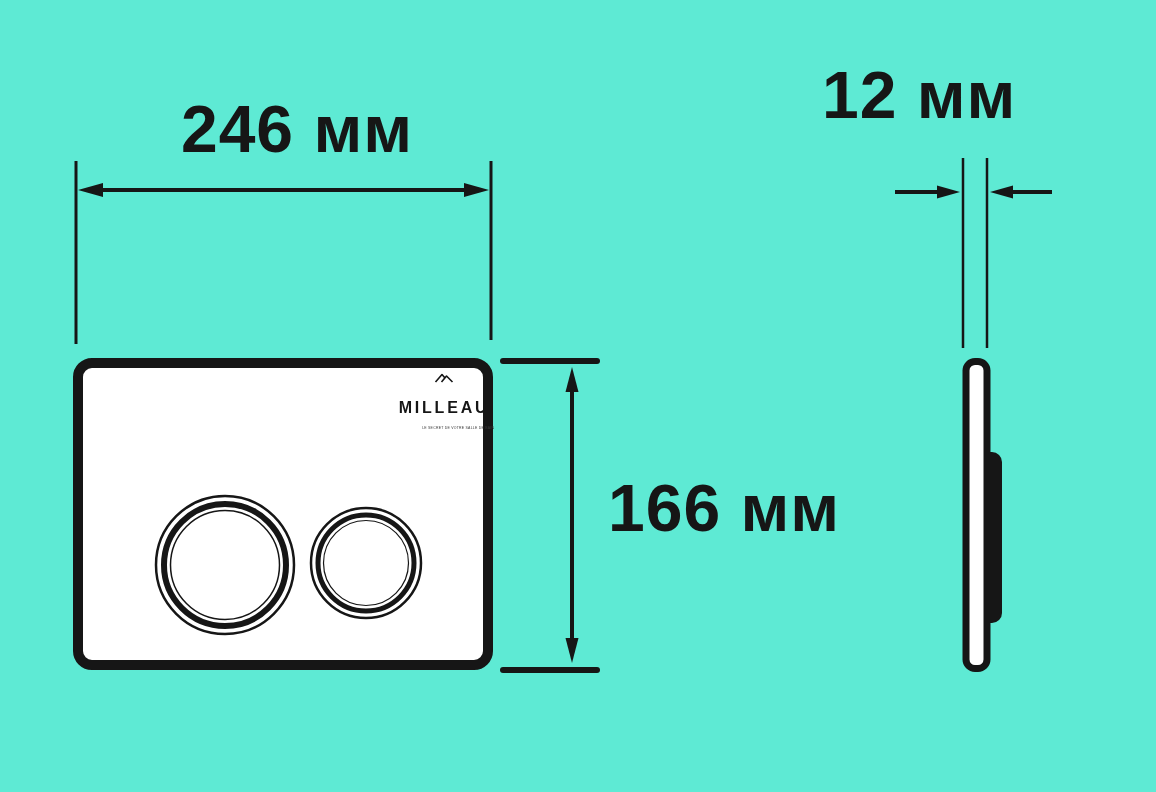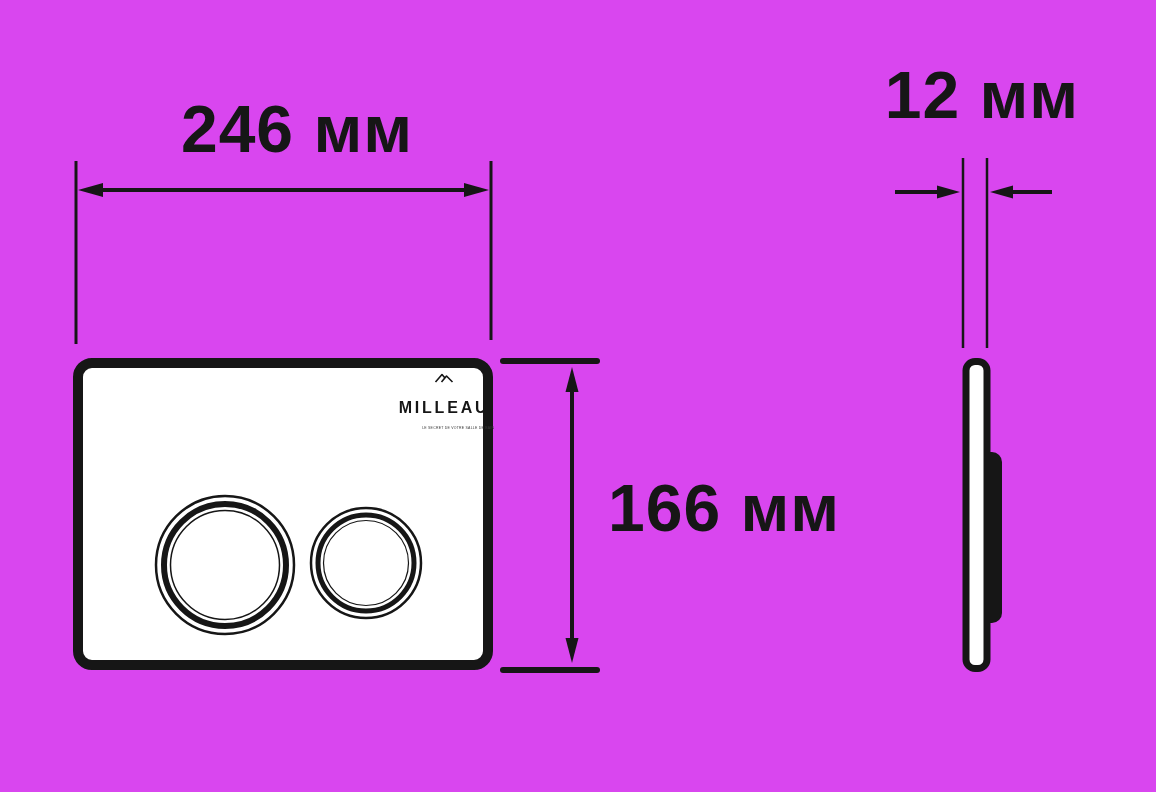--- a/index.html
+++ b/index.html
@@ -7,7 +7,7 @@
     position: relative;
     width: 1156px;
     height: 792px;
-    background: #d946ef;
+    background: #5eead4;
     overflow: hidden;
     font-family: "Liberation Sans", sans-serif;
     color: #1a1a1a;

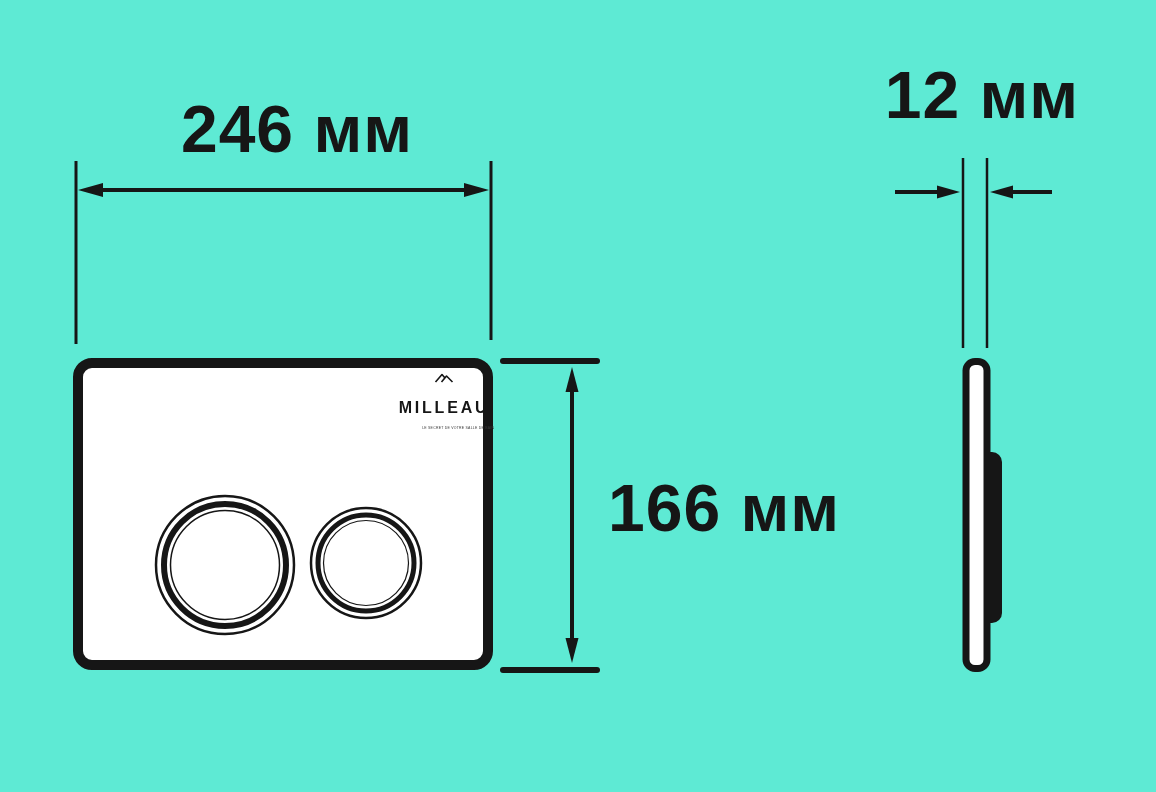--- a/index.html
+++ b/index.html
@@ -26,7 +26,7 @@
     white-space: nowrap;
   }
   .dim-label.width  { left: 127px; top: 96px;  width: 340px; text-align: center; }
-  .dim-label.depth  { left: 822px; top: 62px;  width: 320px; text-align: center; }
+  .dim-label.depth  { left: 822px; top: 62px;  width: 320px; }
   .dim-label.height { left: 580px; top: 475px; text-align: left; margin-left: 28px; }
   .logo {
     position: absolute;

